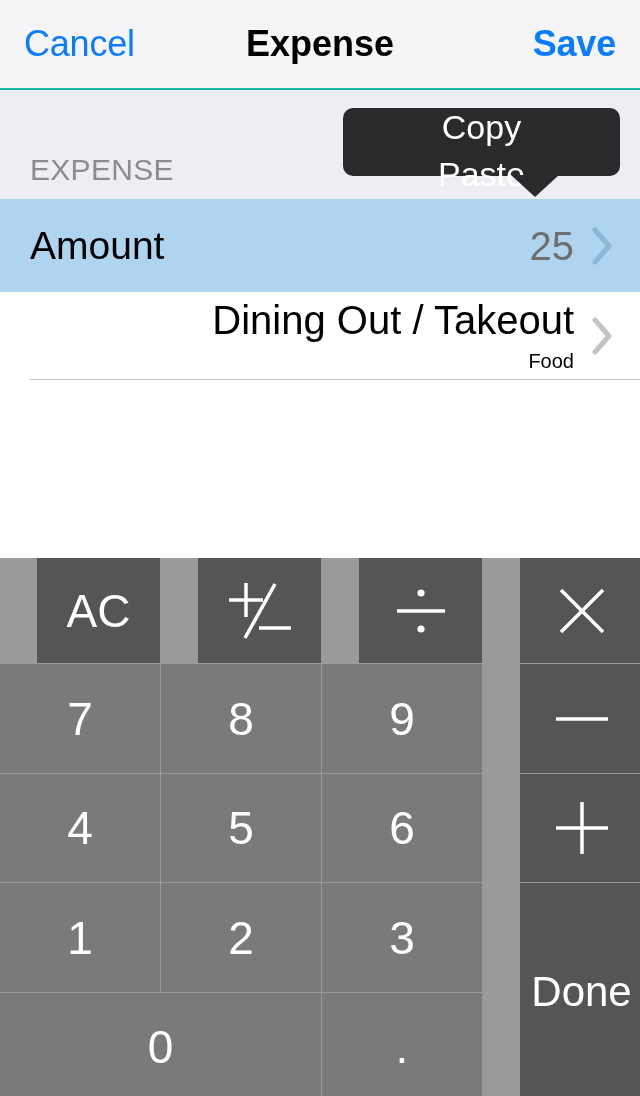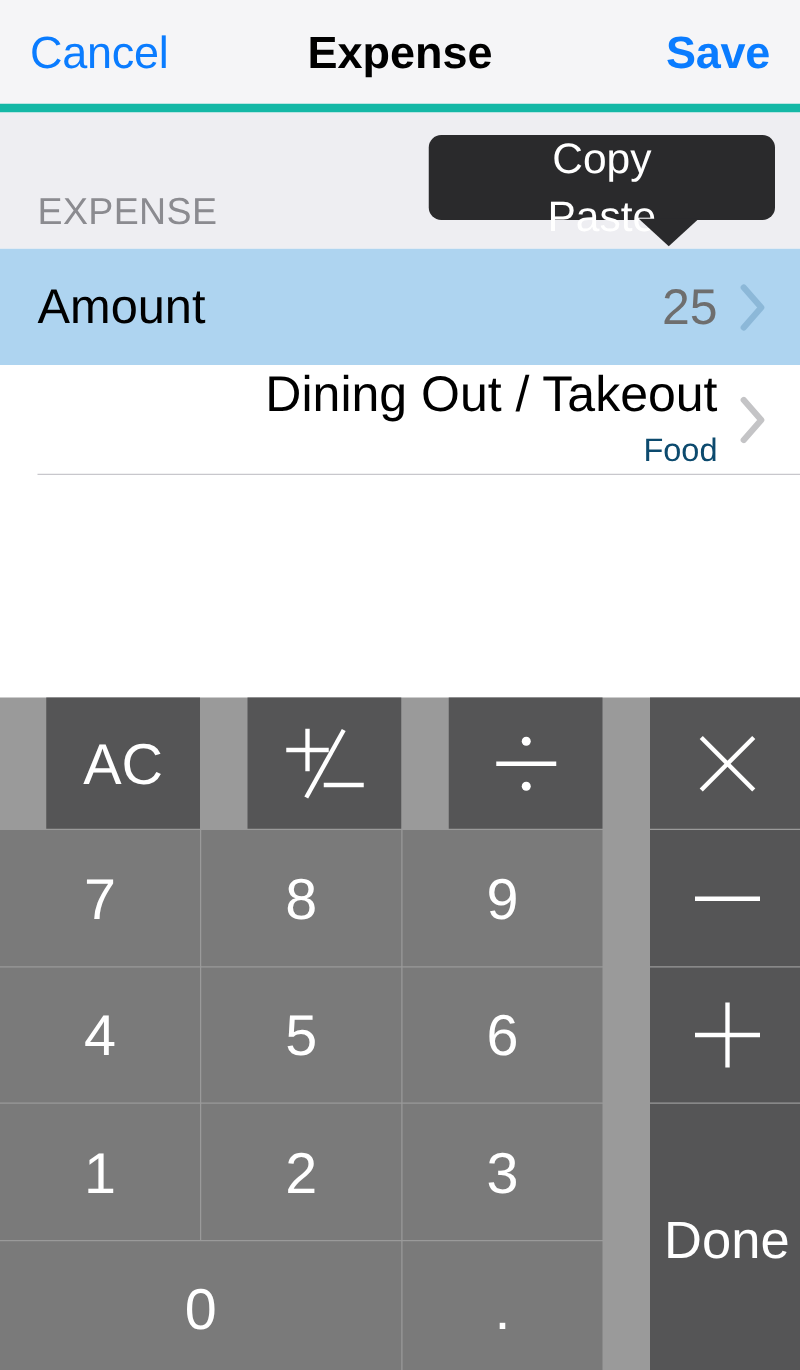--- a/index.html
+++ b/index.html
@@ -16,7 +16,7 @@
   .navbar {
     position:absolute; left:0; top:0; width:640px; height:90px;
     background:#f5f5f7;
-    border-bottom:7px solid #14b8a6;
+    border-bottom:2px solid #14b8a6;
     display:flex; align-items:center; justify-content:space-between;
     padding:0 24px;
   }

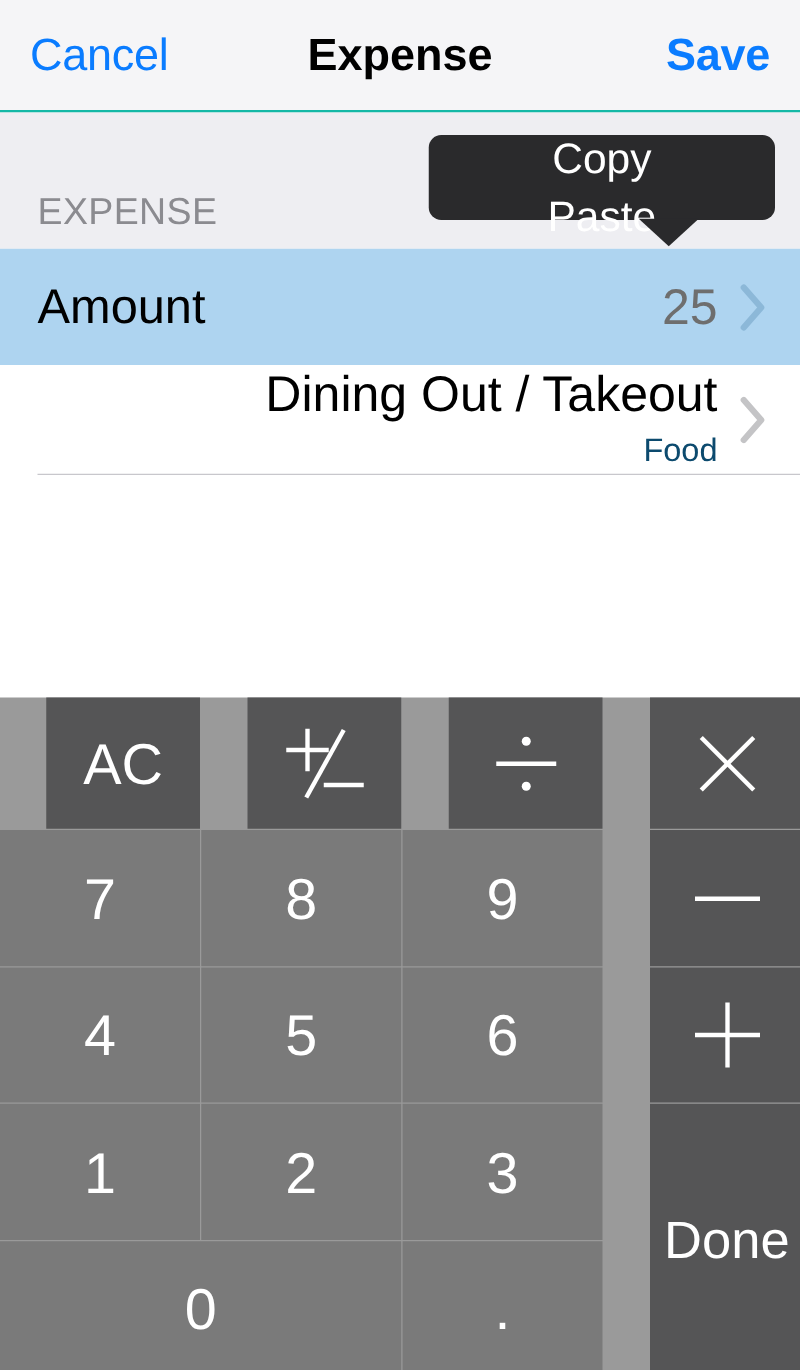--- a/index.html
+++ b/index.html
@@ -60,7 +60,7 @@
   .row .valuebox { display:flex; flex-direction:column; align-items:flex-end; }
   .row .value { font-size:40px; color:#000; white-space:nowrap; line-height:1.05; }
   .row .value.muted { color:#6e6e6e; }
-  .row .subvalue { font-size:26px; color:#0c4a6e; line-height:1.2; margin-top:8px; }
+  .row .subvalue { font-size:20px; color:#000000; line-height:1.2; margin-top:8px; }
   .chev {
     width:30px; height:46px; margin-left:14px; flex:0 0 auto;
     display:flex; align-items:center; justify-content:center;

